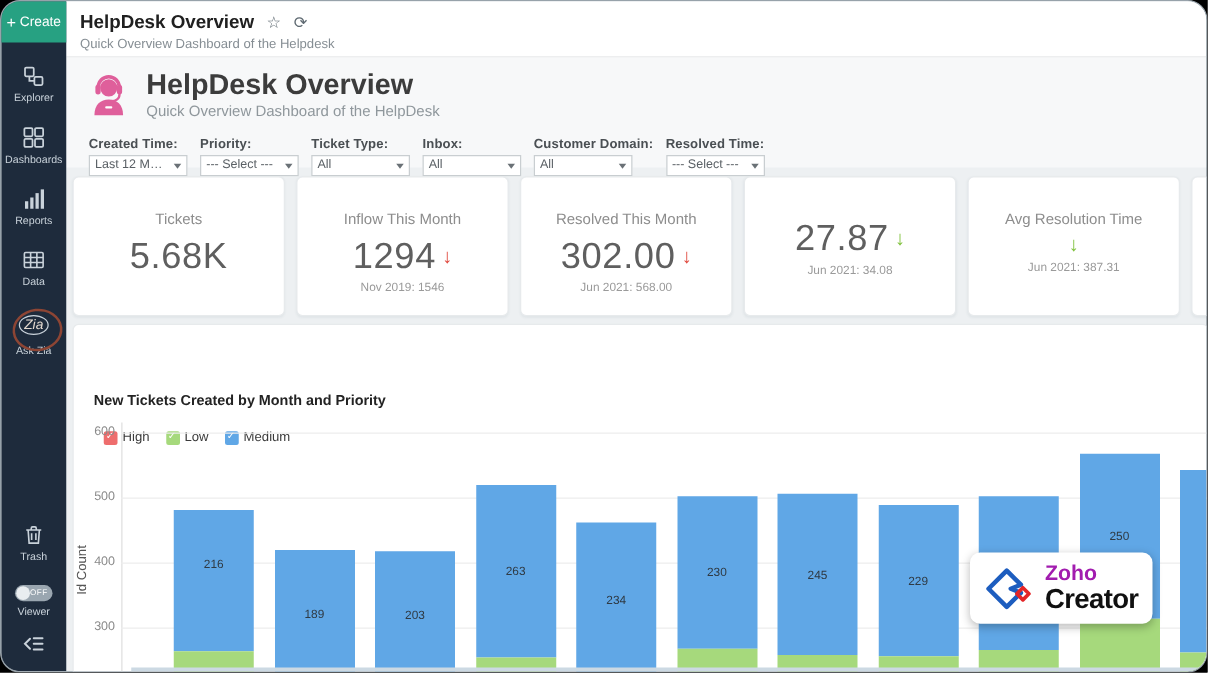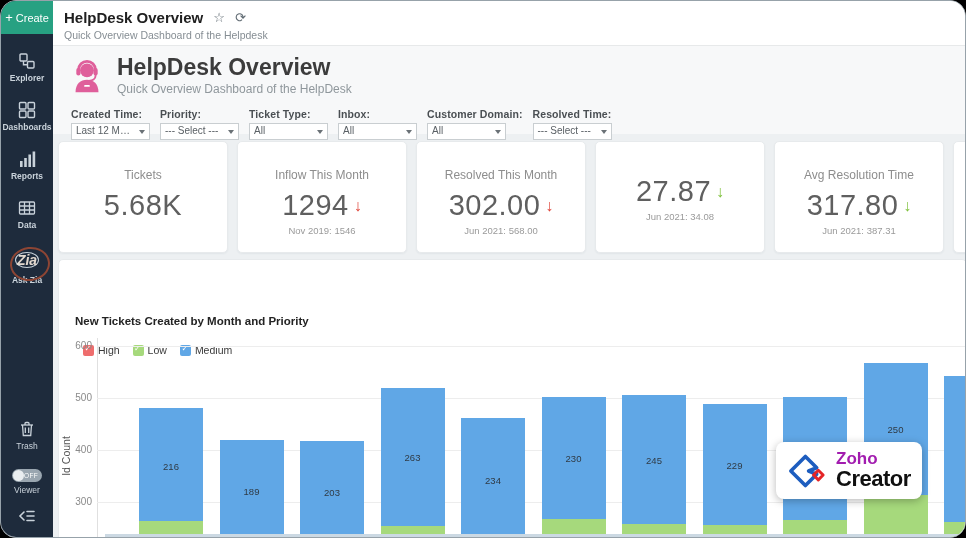--- a/index.html
+++ b/index.html
@@ -86,7 +86,7 @@
       <span class="create-plus">+</span>
       <span>Create</span>
     </div>
-    <div id="side-items" style="display:flex;flex-direction:column;align-items:center;font-weight:bold;">
+    <div id="side-items" style="display:flex;flex-direction:column;align-items:center;">
         <div class="side-item">
           <span>
             <svg width="18" height="18" viewBox="0 0 18 18" fill="none" stroke="#c9d2da" stroke-width="1.4">

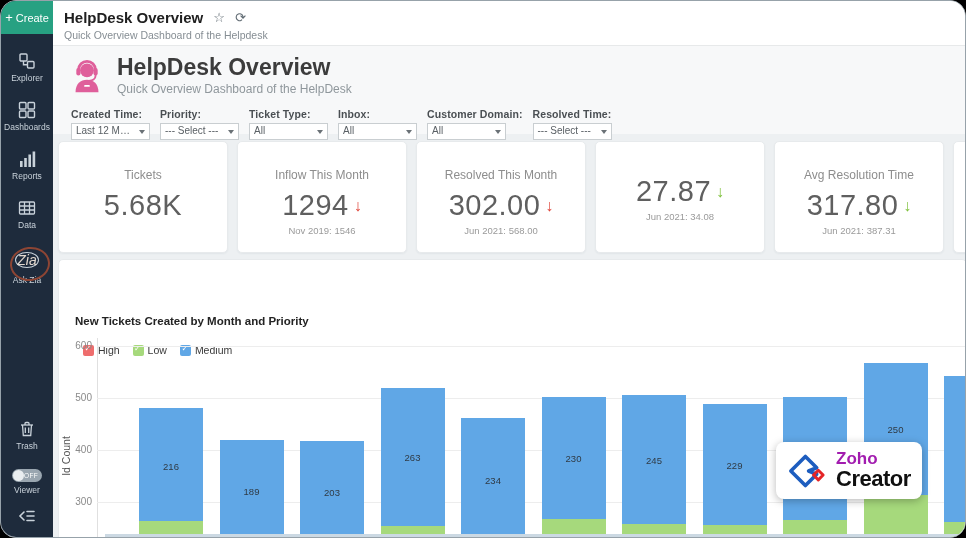--- a/index.html
+++ b/index.html
@@ -239,7 +239,6 @@
             <span class="arrow" style="color: rgb(127, 193, 60);">↓</span>
           </div><div class="ks">Jun 2021: 34.08</div></div>
         <div class="kpi"><div class="kt">Avg Resolution Time</div><div class="kv-row">
-            <span class="kv">317.80</span>
             <span class="arrow" style="color: rgb(127, 193, 60);">↓</span>
           </div><div class="ks">Jun 2021: 387.31</div></div>
         <div class="kpi partial"></div>

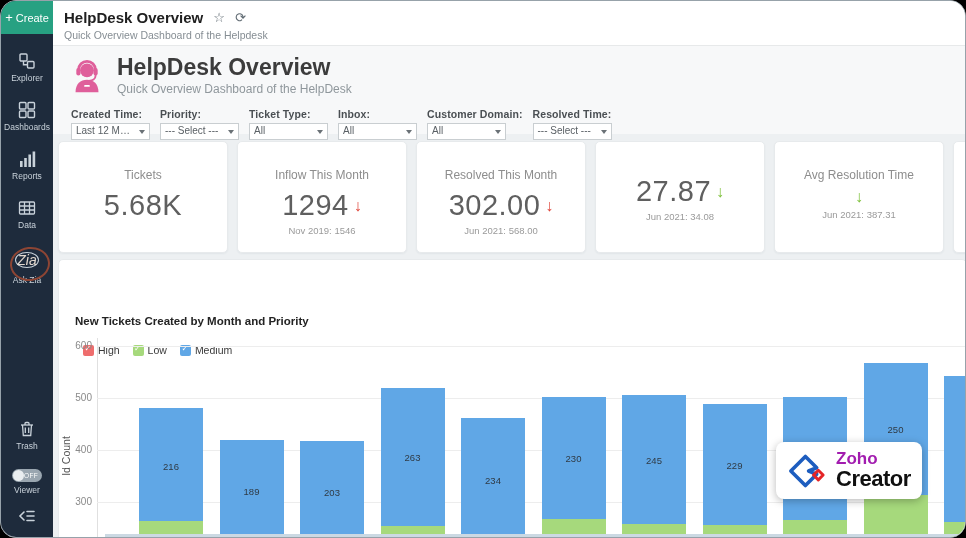--- a/index.html
+++ b/index.html
@@ -19,7 +19,7 @@
   .zia-ring{position:absolute;left:1px;top:-1px;width:40px;height:34px;border:2px solid #8d4534;
     border-radius:50%;transform:rotate(-6deg);}
   .zia-circle{width:24px;height:16px;border:1.5px solid #c9d2da;border-radius:50%;color:#e3d9cf;
-    font-size:14px;font-style:italic;display:flex;align-items:center;justify-content:center;}
+    font-size:11px;font-style:italic;display:flex;align-items:center;justify-content:center;}
   .side-spacer{flex:1;}
   .viewer-toggle{width:30px;height:13px;border-radius:7px;background:#9aa6b0;position:relative;cursor:pointer;}
   .viewer-knob{position:absolute;left:1px;top:1px;width:11px;height:11px;border-radius:50%;background:#e9edf0;}

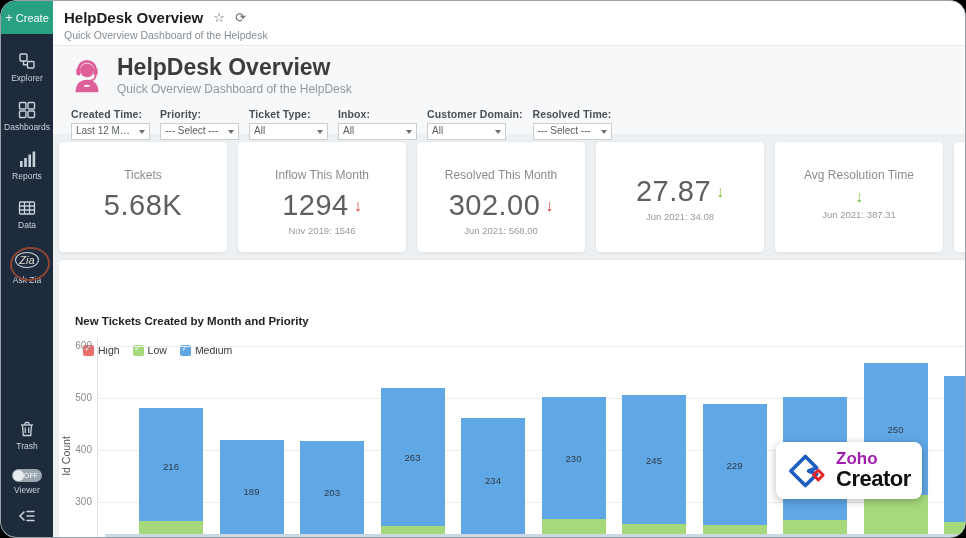--- a/index.html
+++ b/index.html
@@ -273,7 +273,7 @@
           <div class="ytick" style="top: 164px;">300</div>
           <div class="bar-seg" style="left: 80px; top: 75.88px; height: 112.84px; background: rgb(96, 167, 230);"></div>
           <div class="bar-seg" style="left: 80px; top: 188.72px; height: 51.28px; background: rgb(166, 217, 124);"></div>
-          <div class="bar-label" style="left: 80px; top: 129px;">216</div>
+          <div class="bar-label" style="left: 80px; top: 114px;">216</div>
           <div class="bar-seg" style="left: 160.5px; top: 108.12px; height: 102.44px; background: rgb(96, 167, 230);"></div>
           <div class="bar-label" style="left: 160.5px; top: 154.34px;">189</div>
           <div class="bar-seg" style="left: 241px; top: 109.16px; height: 101.4px; background: rgb(96, 167, 230);"></div>

